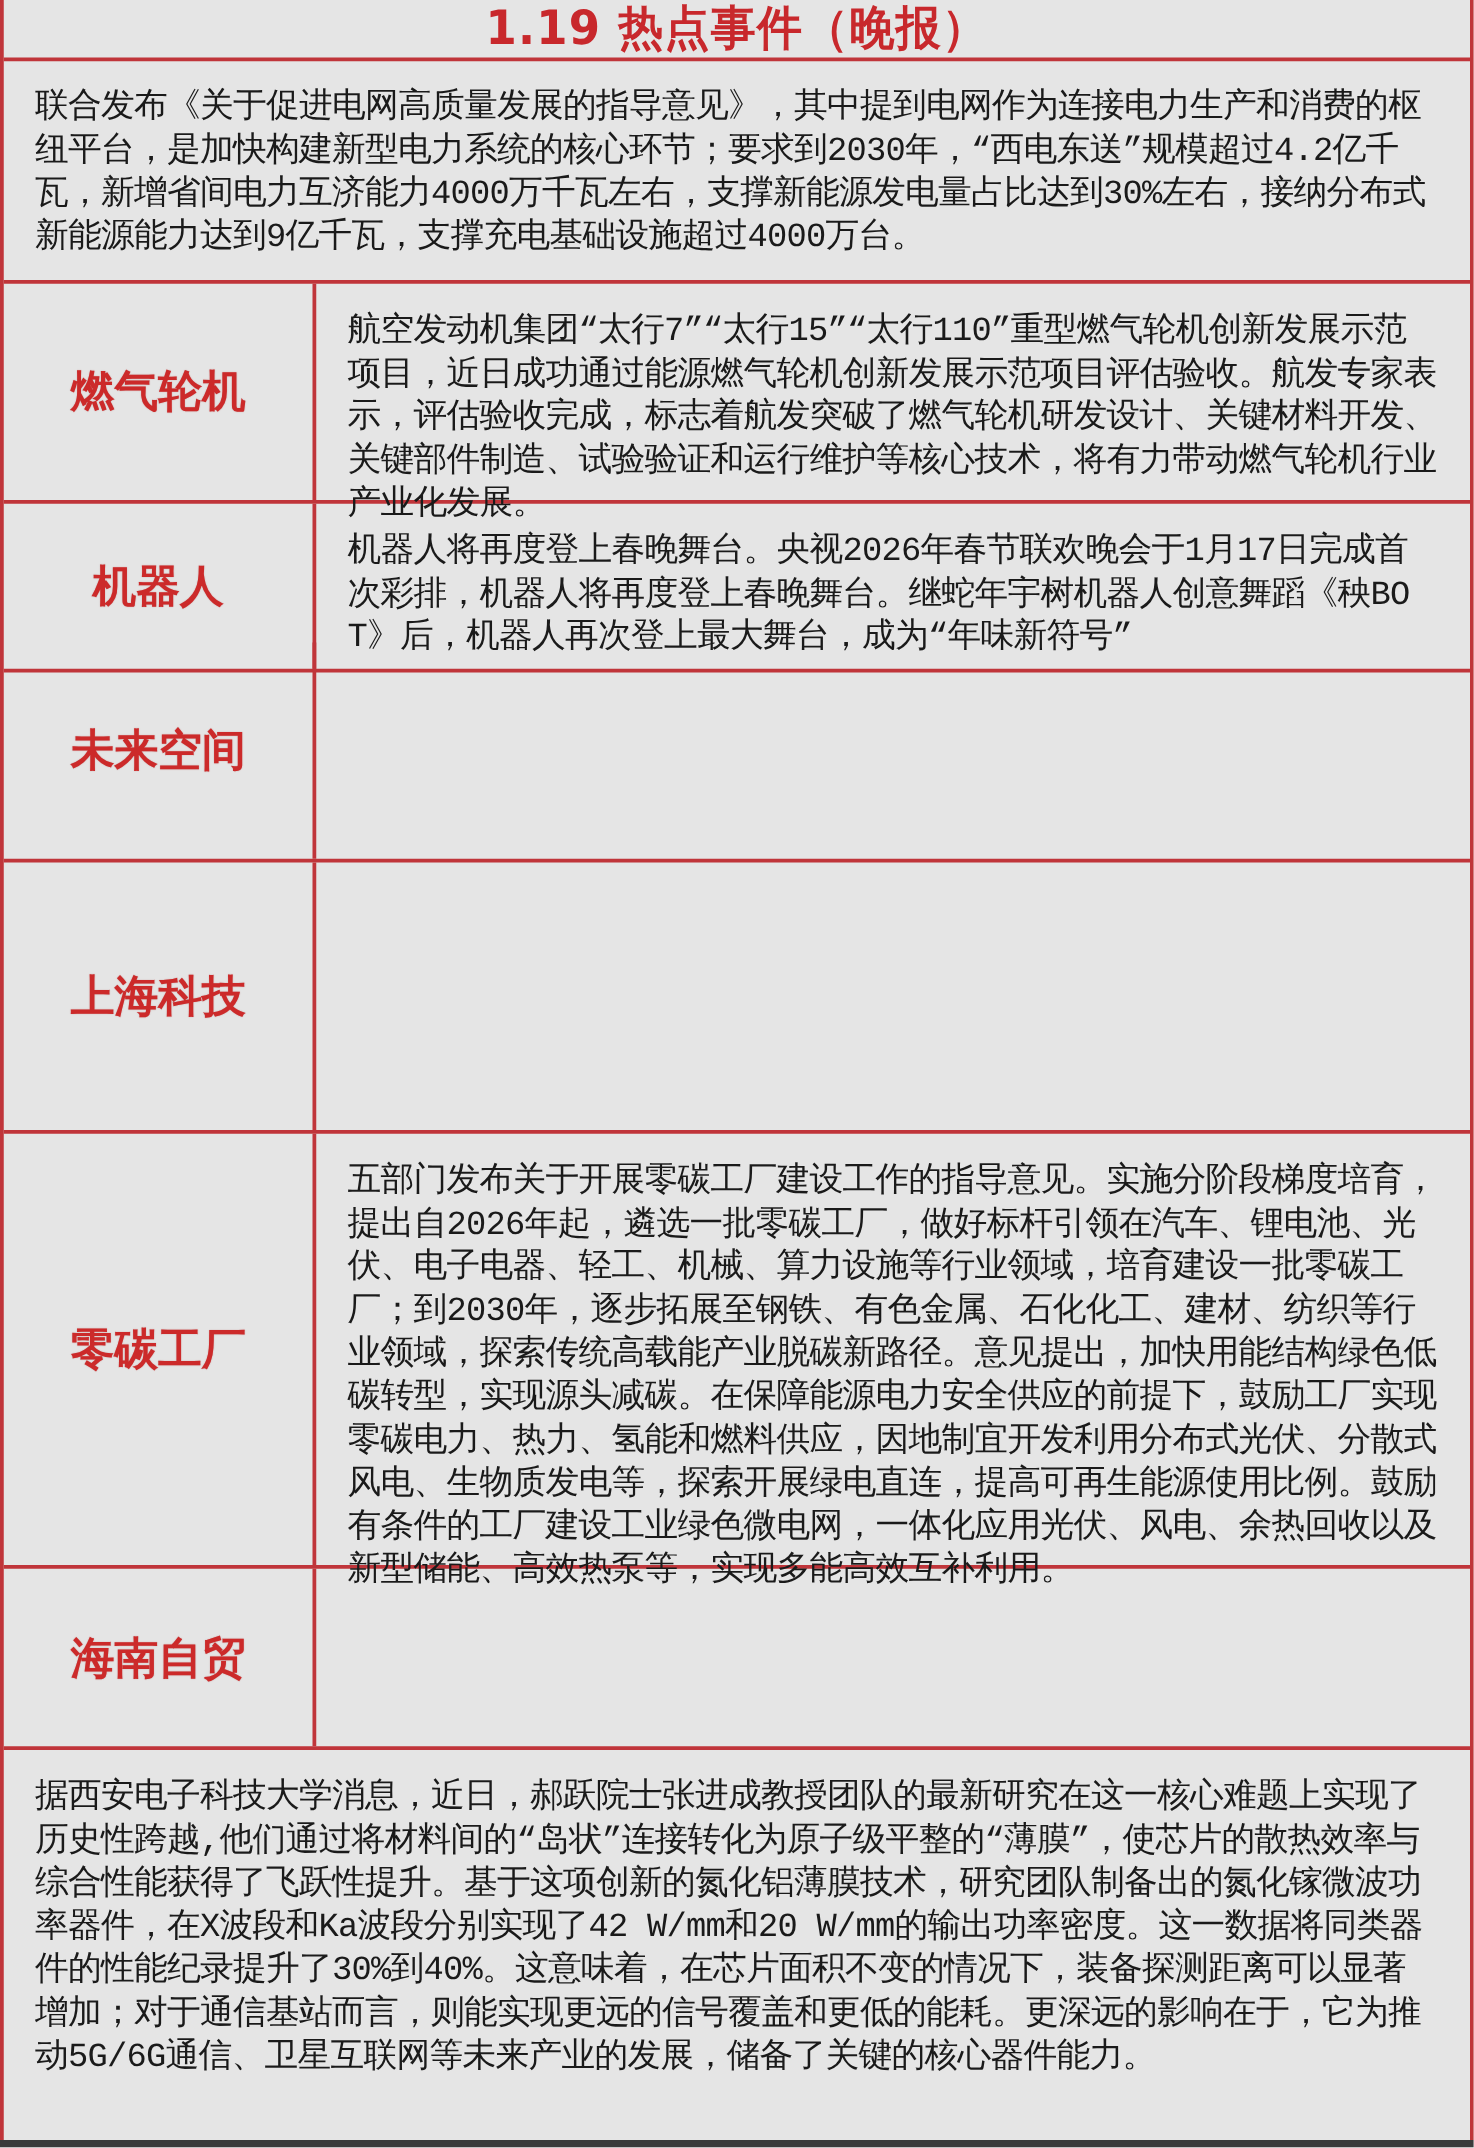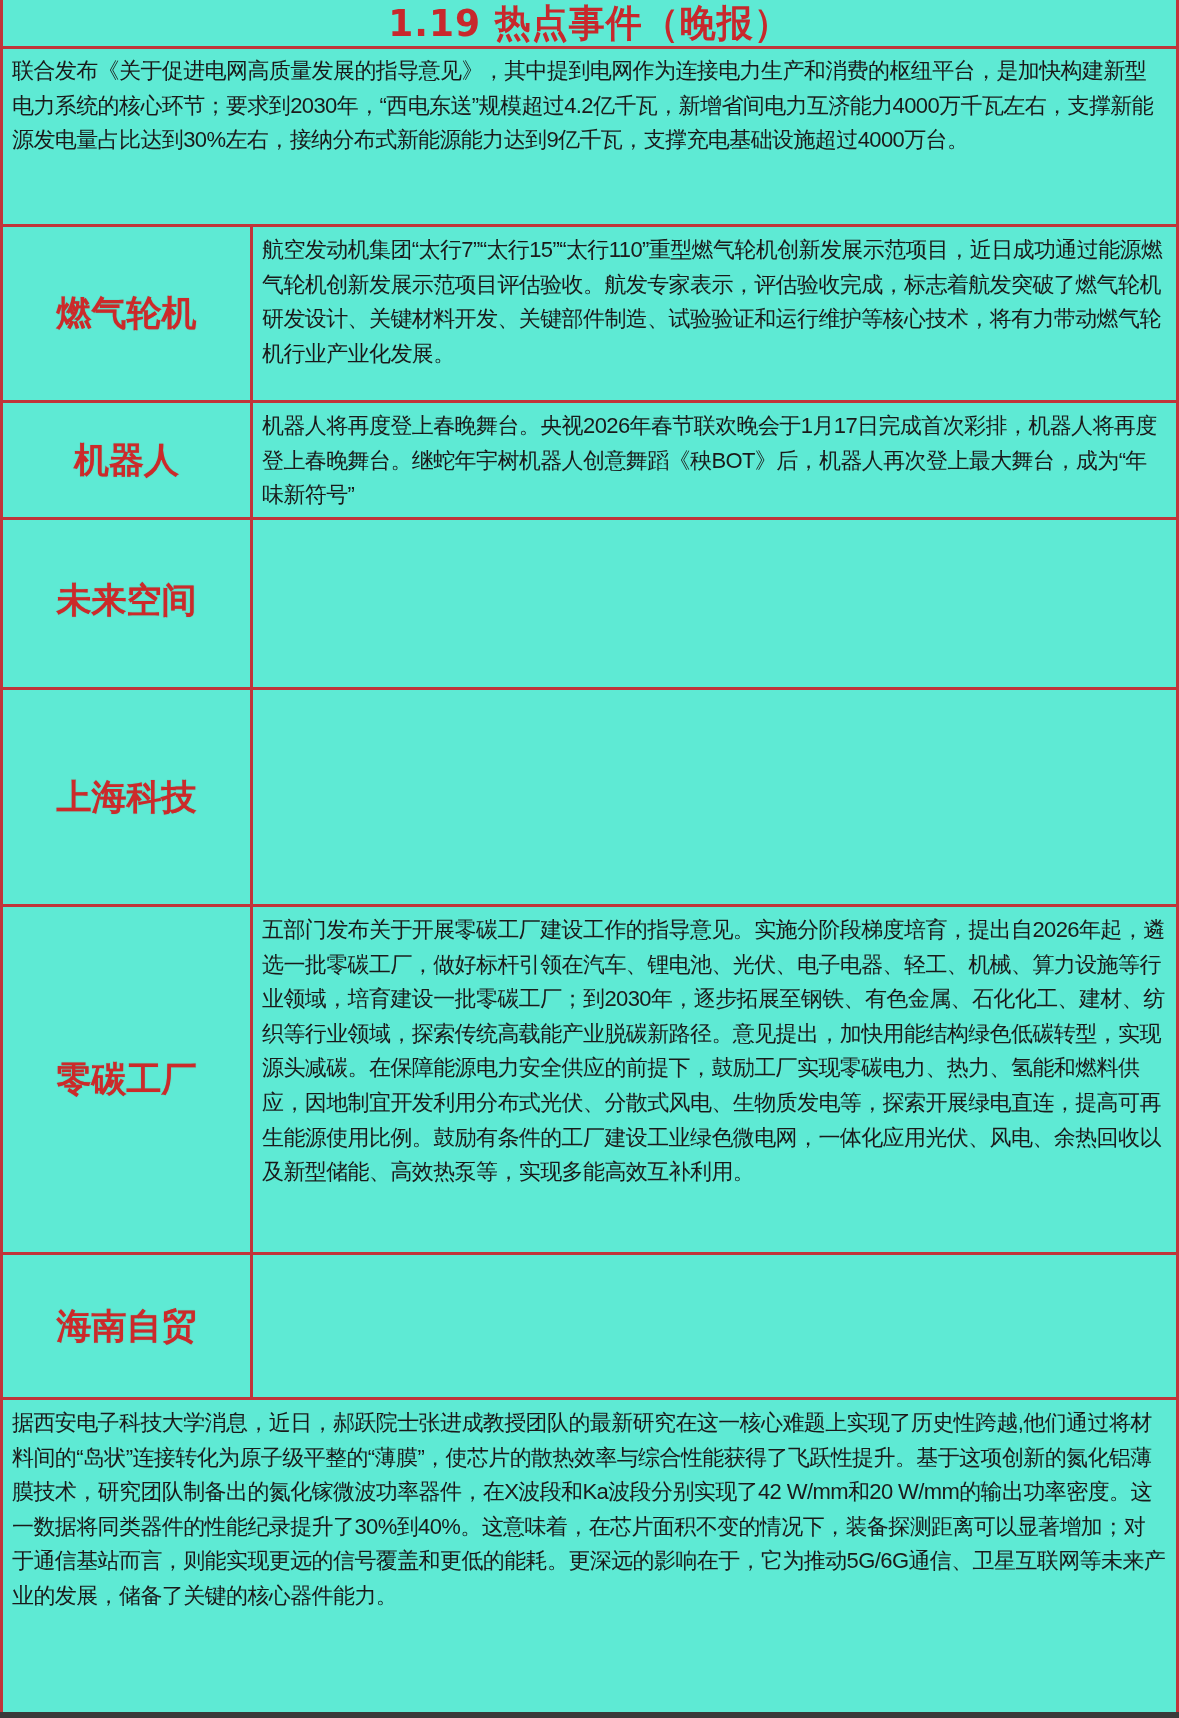--- a/index.html
+++ b/index.html
@@ -13,7 +13,7 @@
     position:absolute; left:0; top:0; width:1179px; height:1712px;
     box-sizing:border-box;
     border-left:3px solid #c0353a; border-right:3px solid #c0353a;
-    background:#5eead4;
+    background:#e5e5e5;
   }
   .title-bar {
     position:absolute; left:0; top:0; width:1173px; height:46px;

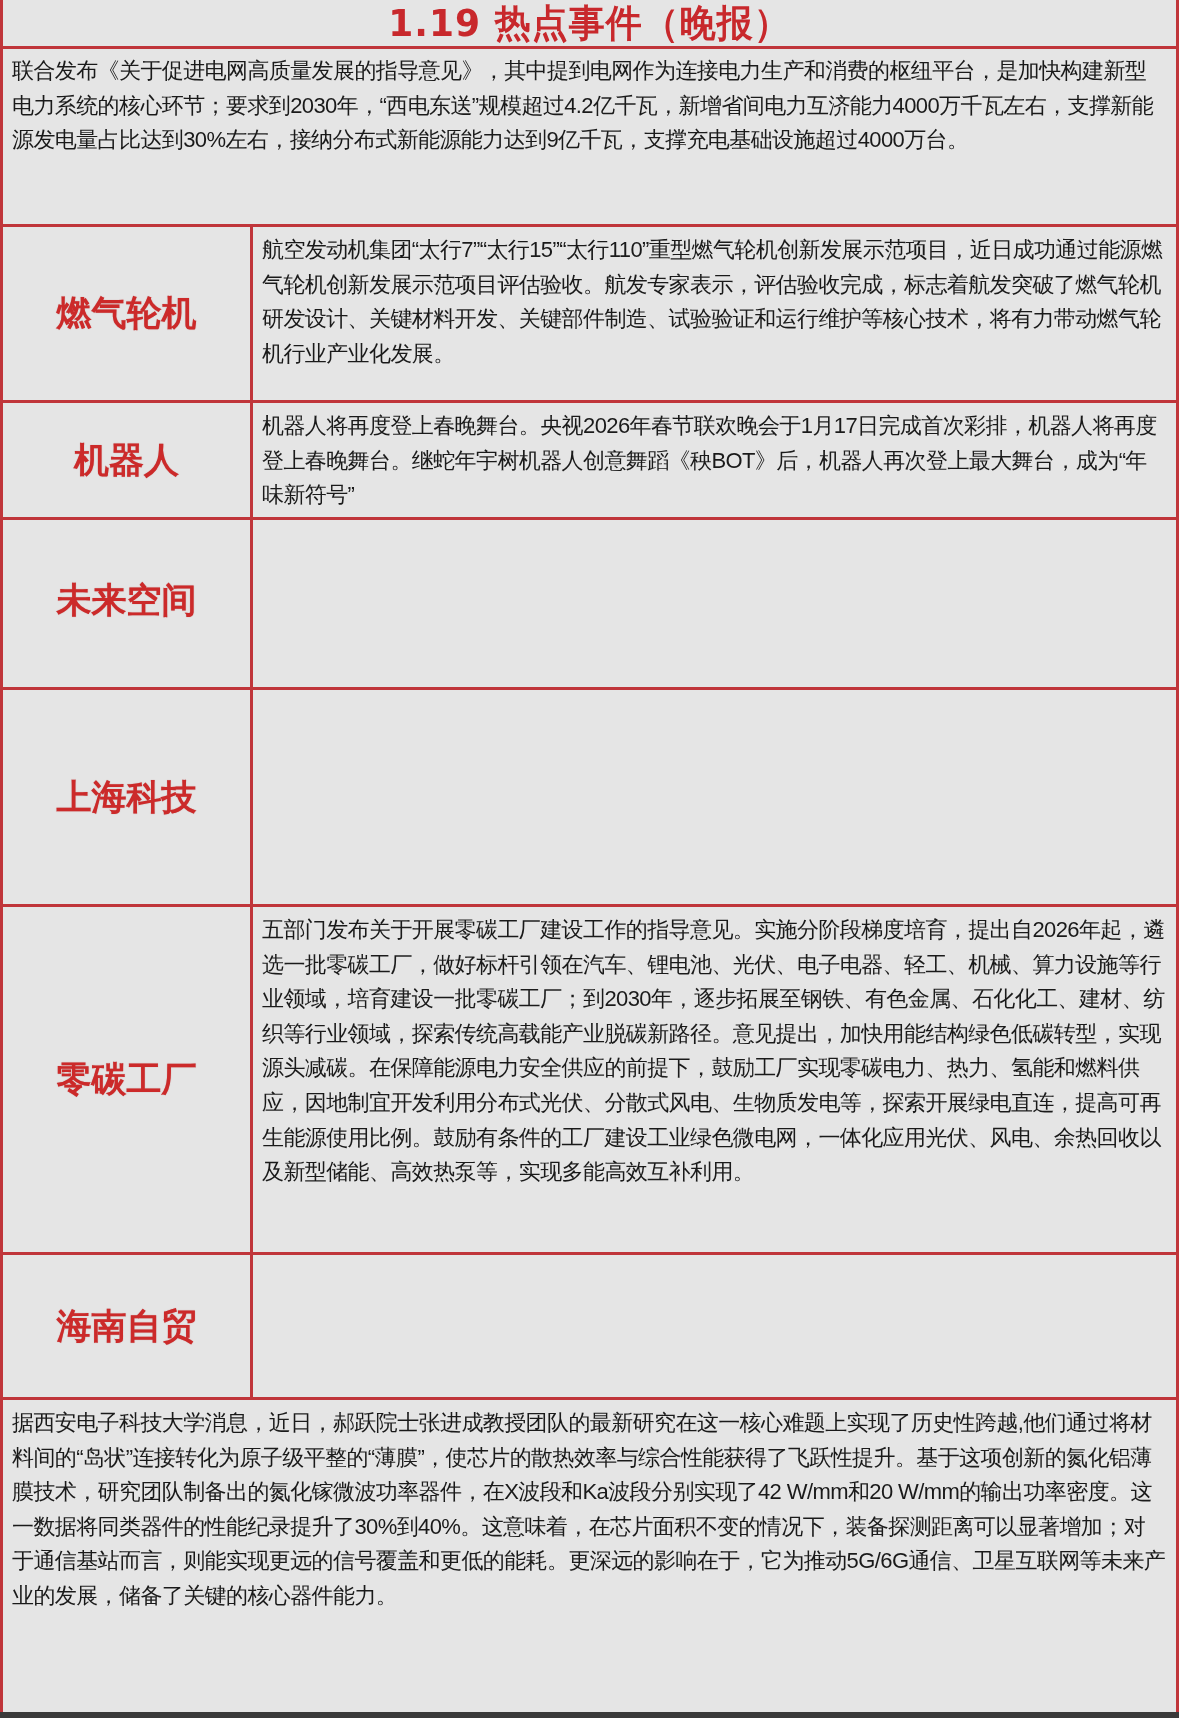--- a/index.html
+++ b/index.html
@@ -48,9 +48,9 @@
     box-sizing:border-box;
   }
   .body-text {
-    color:#1a1a1a; font-size:22px; line-height:34.6px;
-    font-family:Liberation Sans, sans-serif;
-    word-break:break-all; margin:0;
+    color:#1a1a1a; font-size:27px; line-height:34.6px;
+    font-family:Liberation Mono, monospace;
+    word-break:break-all; margin:16px;
     letter-spacing:-0.6px;
   }
   .bottom-strip {

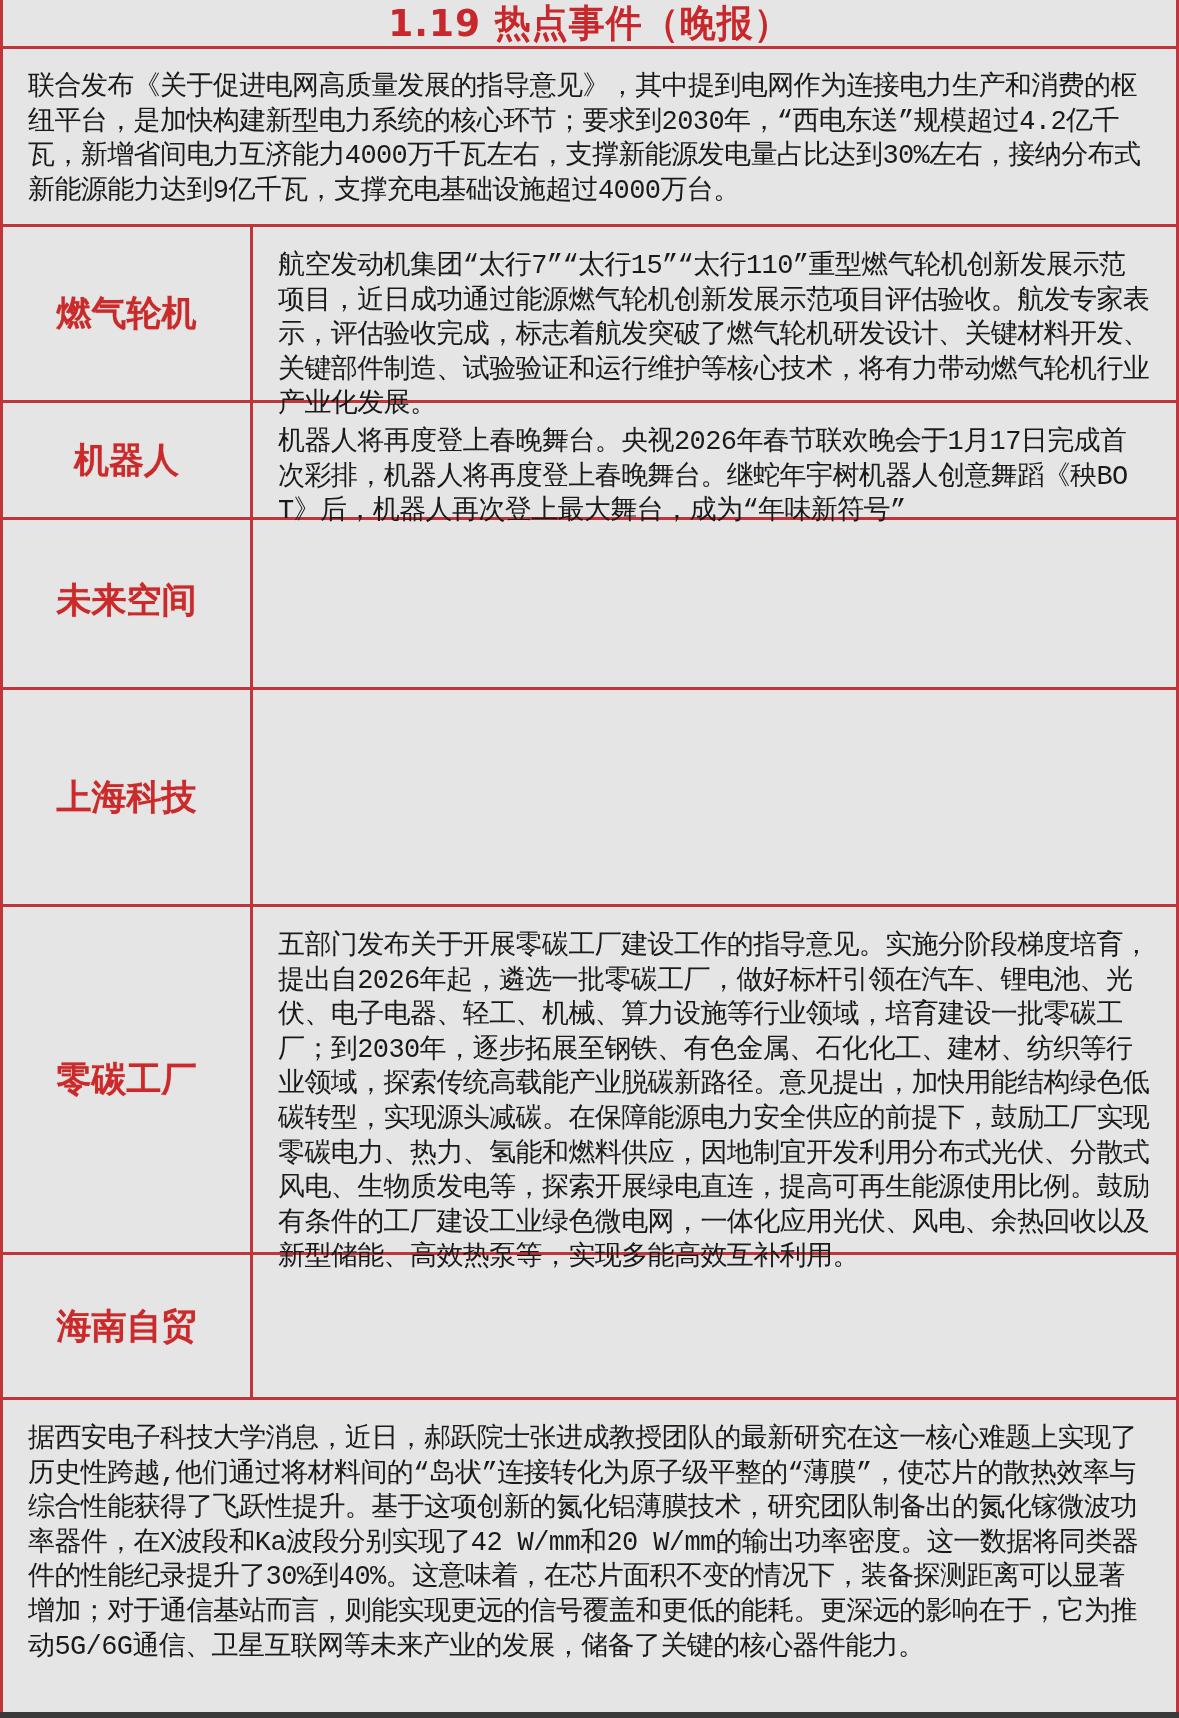--- a/index.html
+++ b/index.html
@@ -82,7 +82,7 @@
     </div>
   </div>
 
-  <div class="row" style="top:403px;height:117px;">
+  <div class="row" style="top:403px;height:135px;">
     <div class="label-cell">
       <span class="label-text">机器人</span>
     </div>

